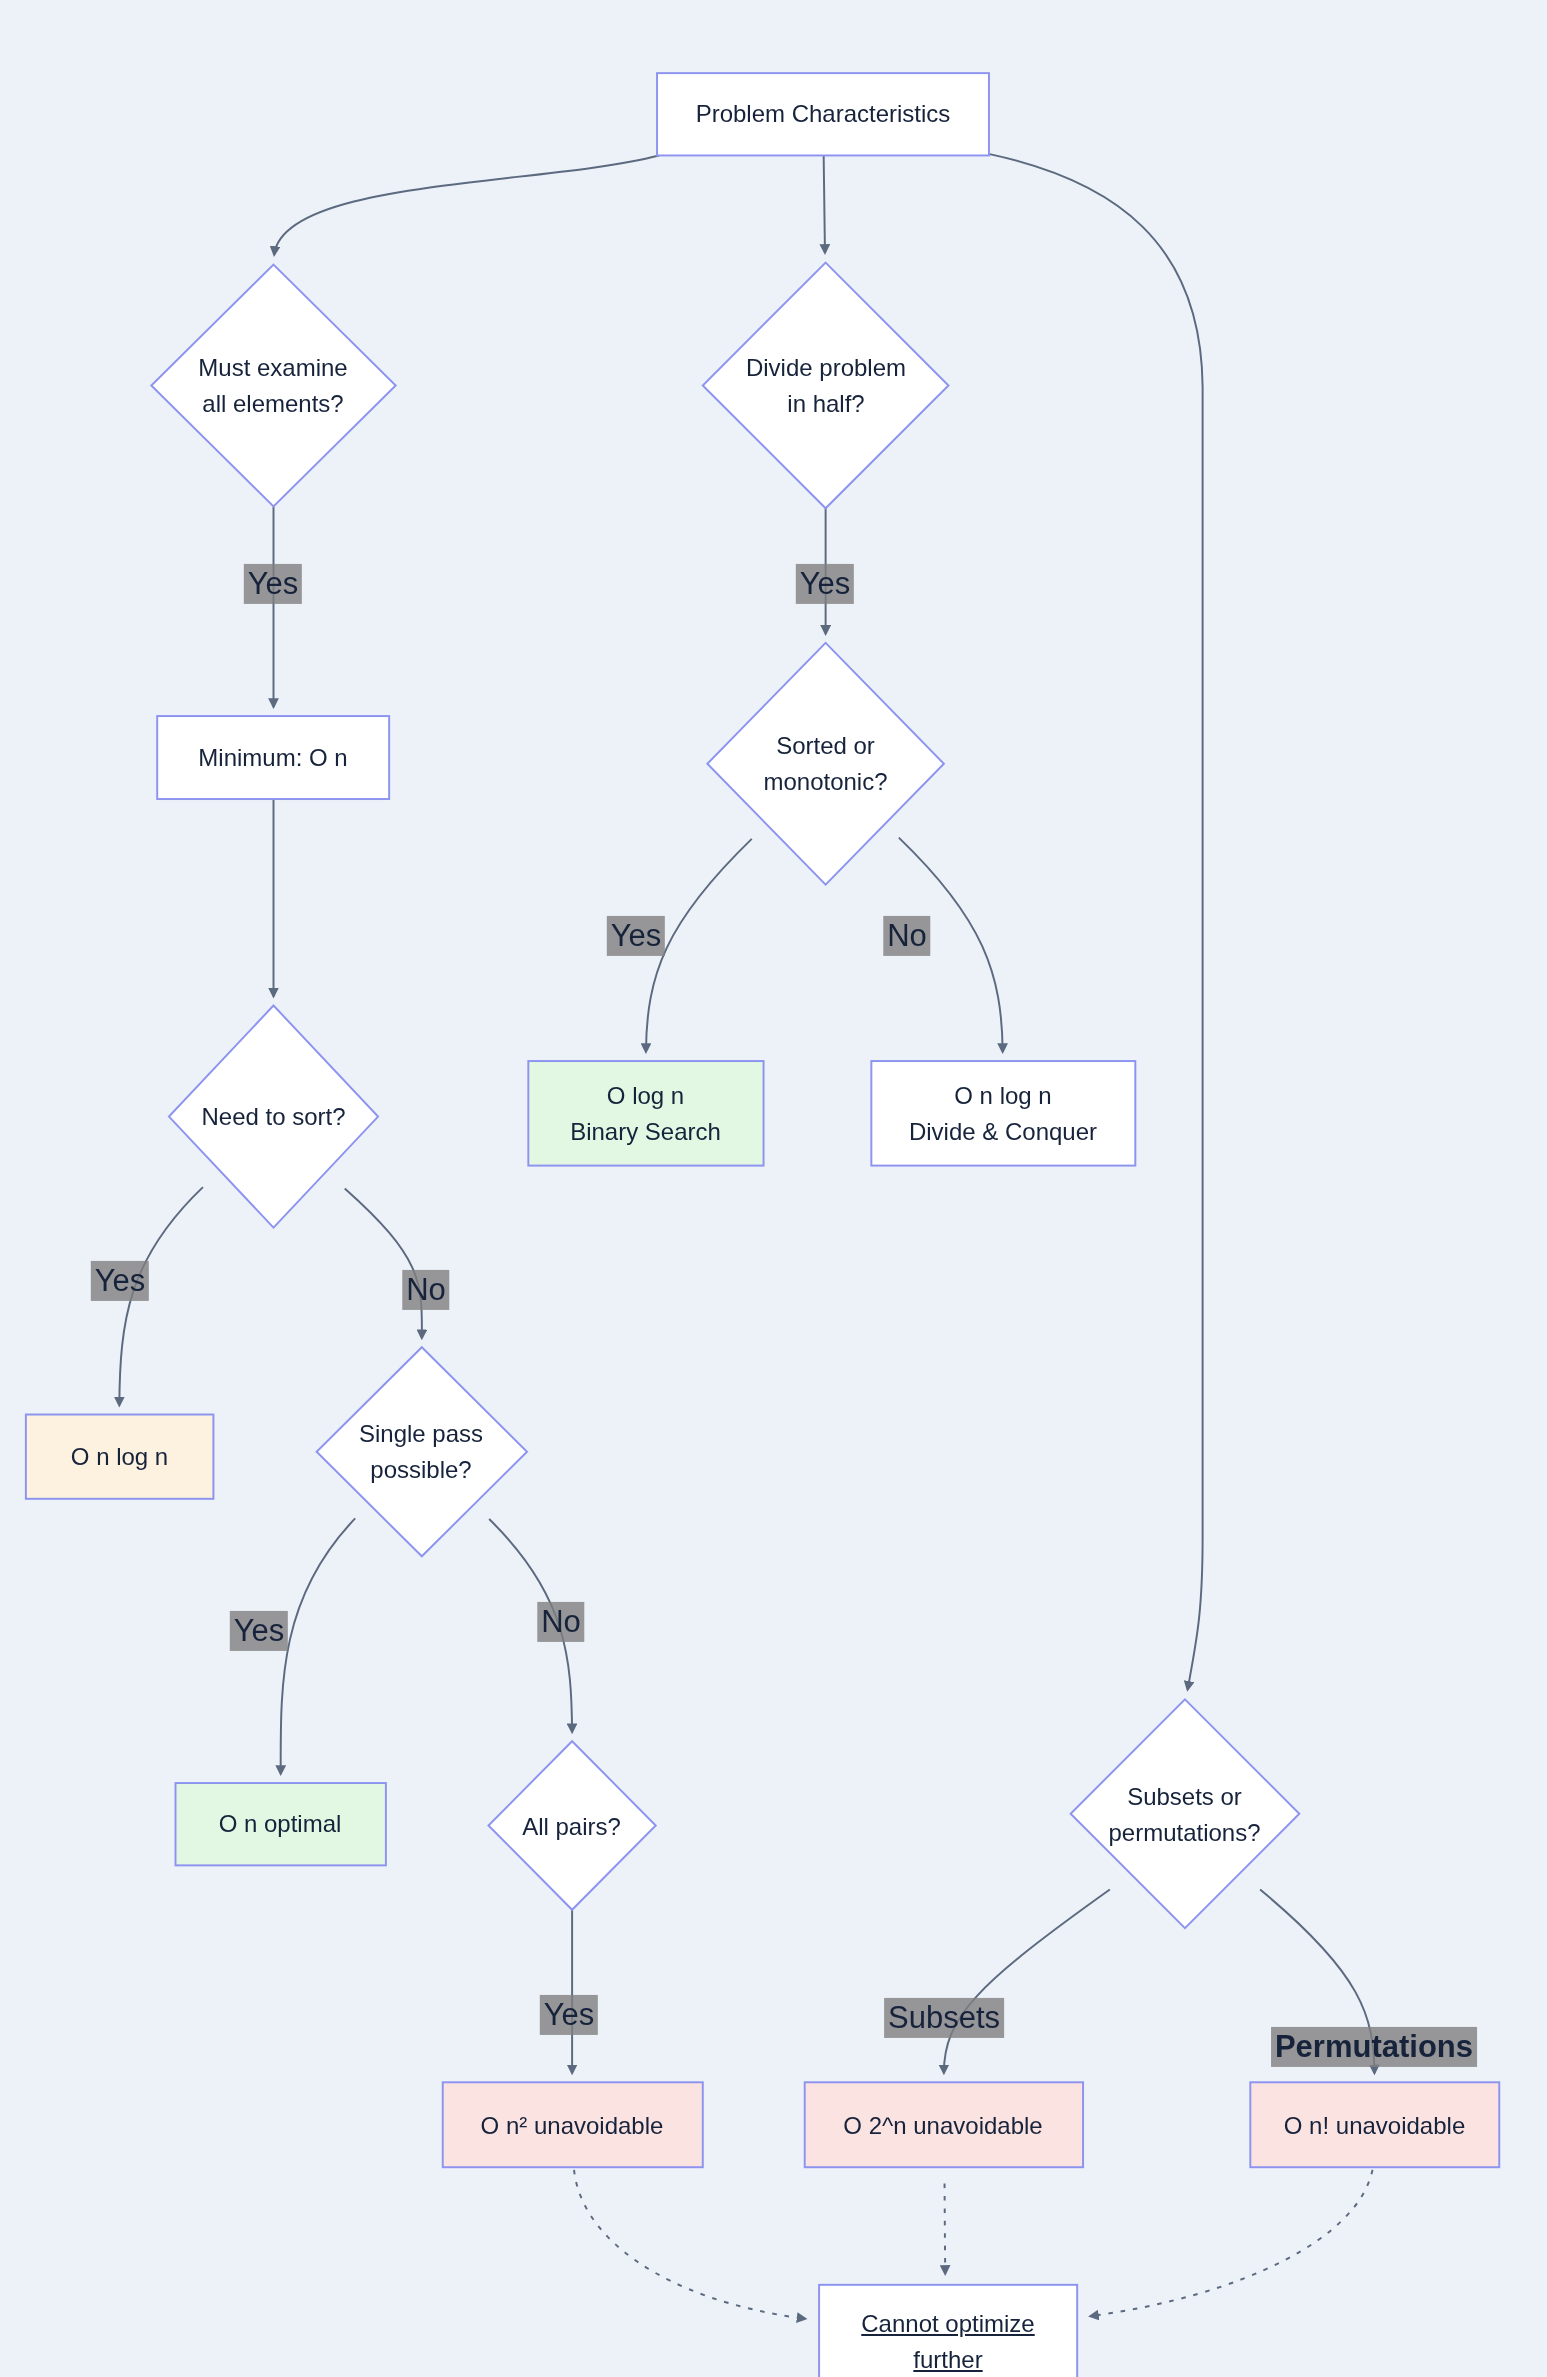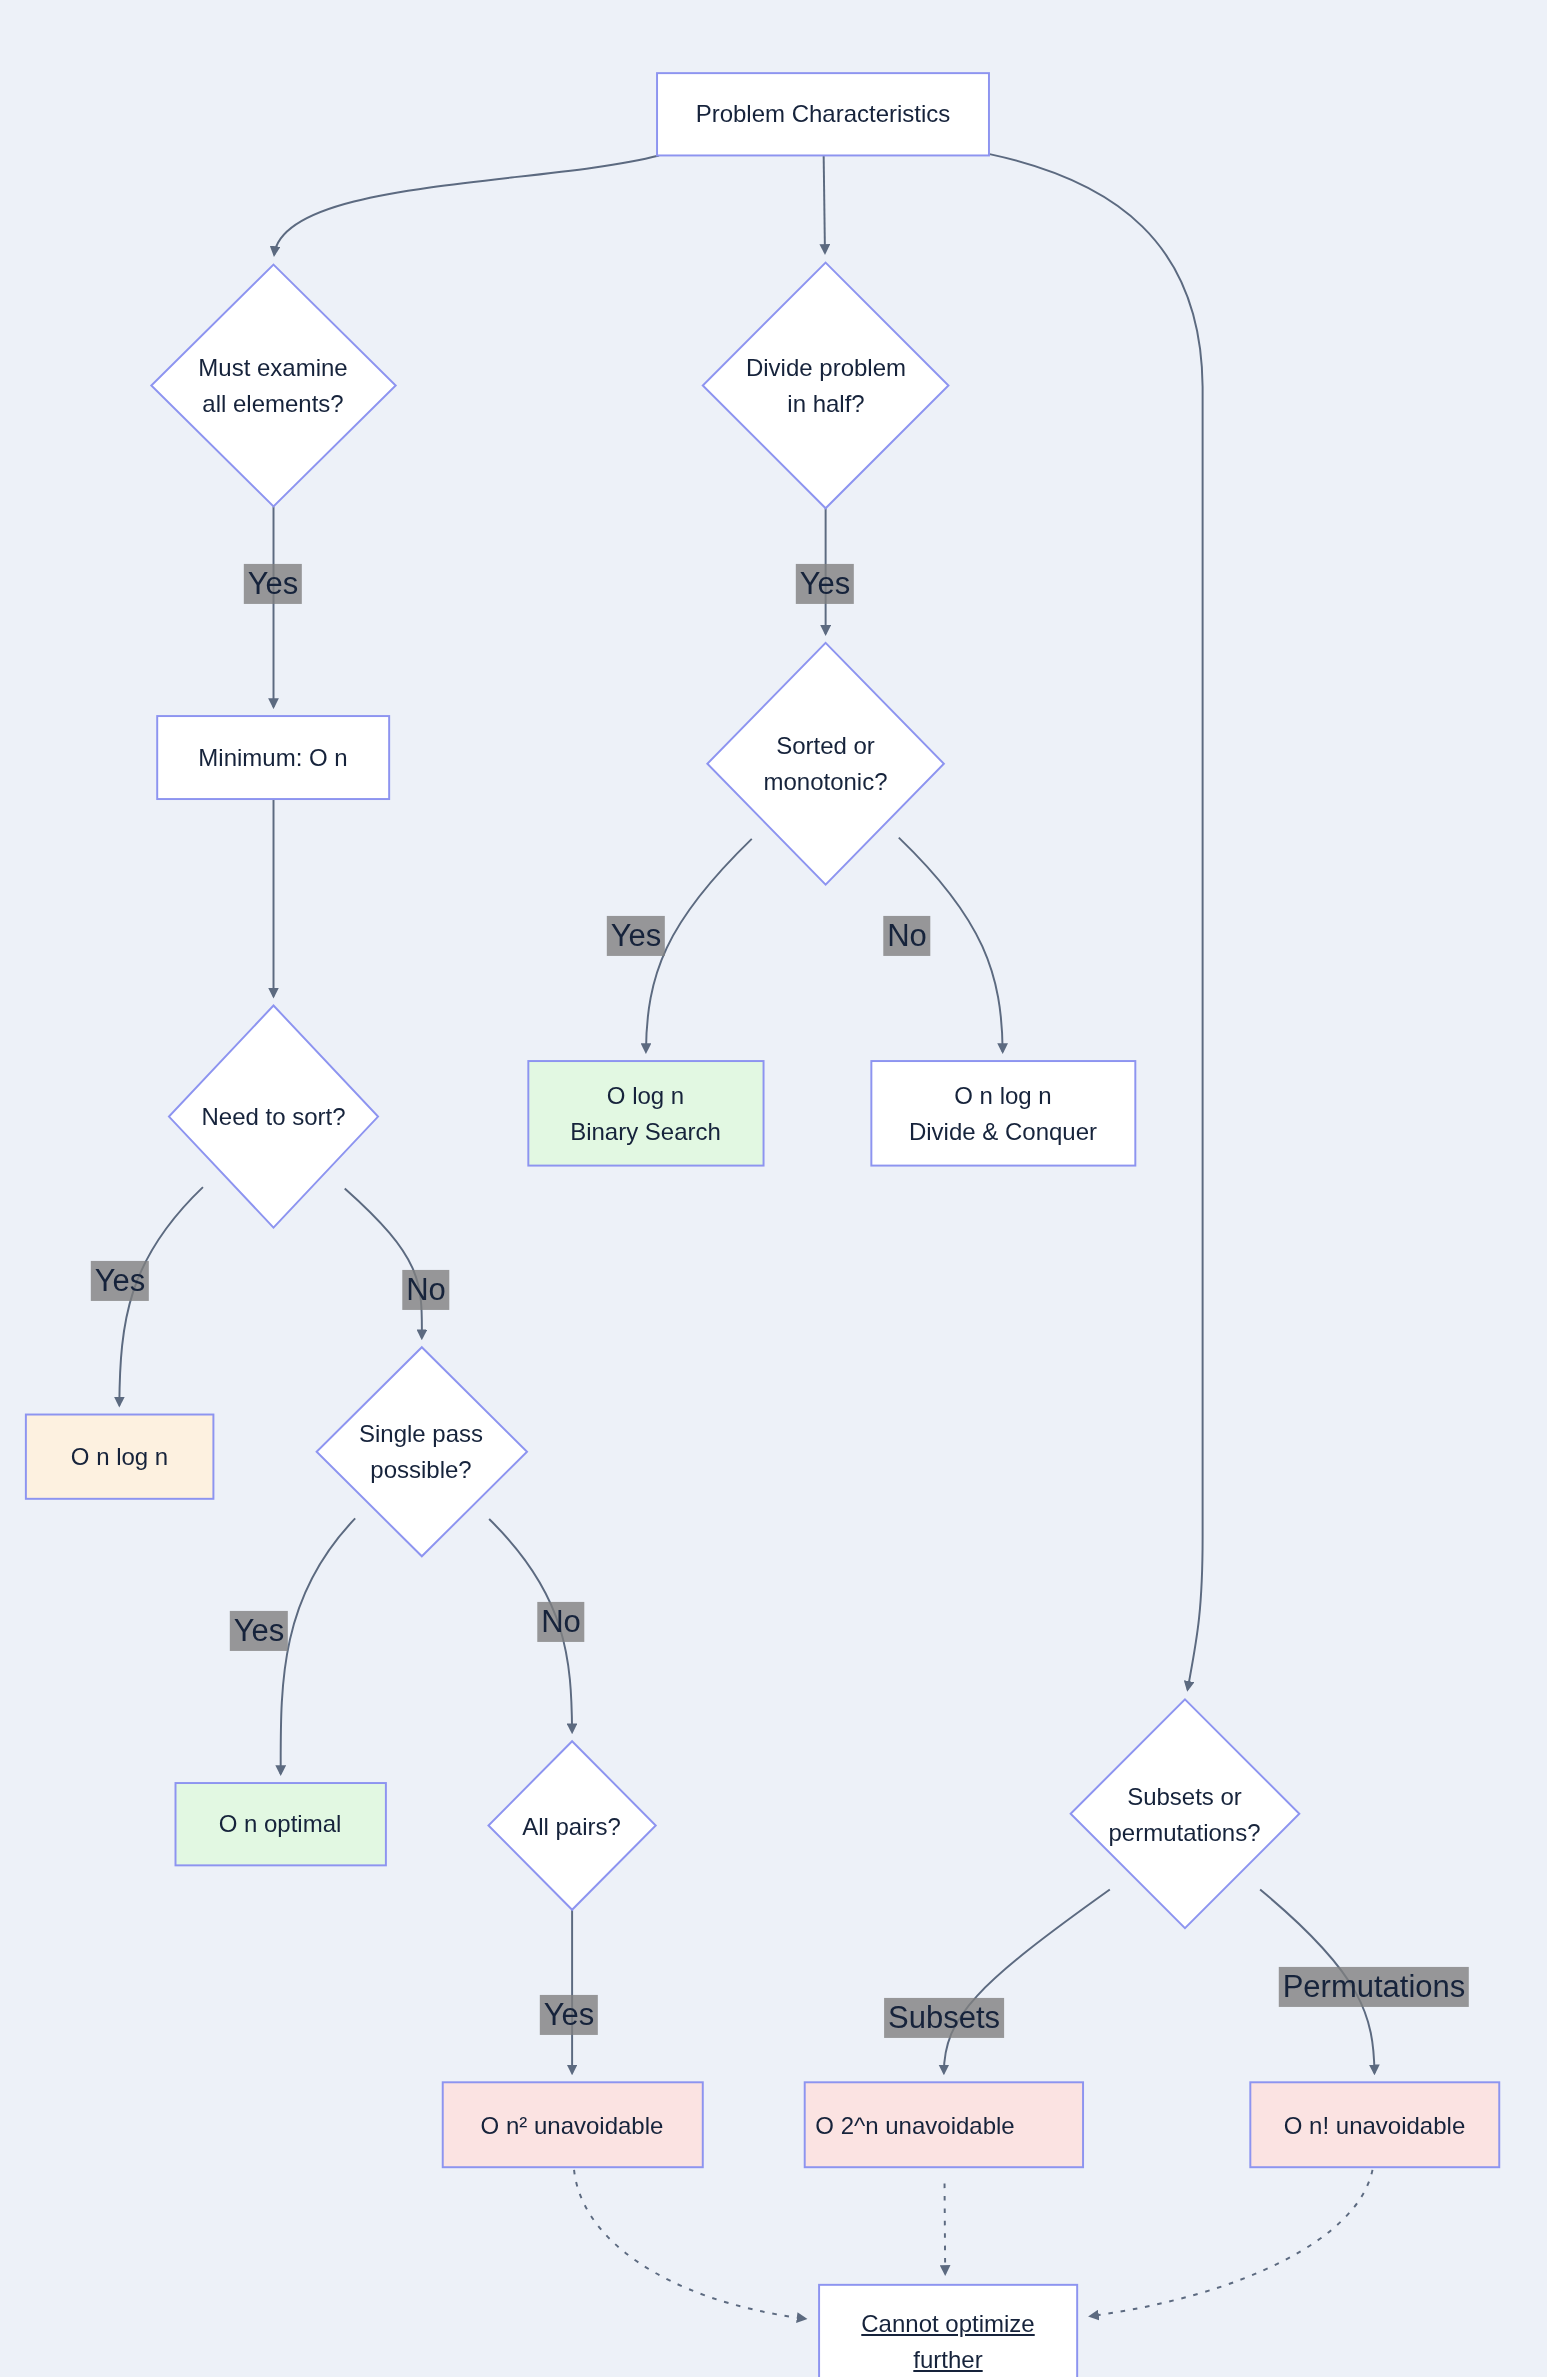--- a/index.html
+++ b/index.html
@@ -113,7 +113,7 @@
     <div class="edge-label" style="left:561px;top:1575px;">No</div>
     <div class="edge-label" style="left:569px;top:1968px;">Yes</div>
     <div class="edge-label" style="left:944px;top:1971px;">Subsets</div>
-    <div class="edge-label" style="left:1374px;top:1940px;">Permutations</div>
+    <div class="edge-label" style="left:1374px;top:2000px;font-weight:bold;">Permutations</div>
   </div>
 
 </div>

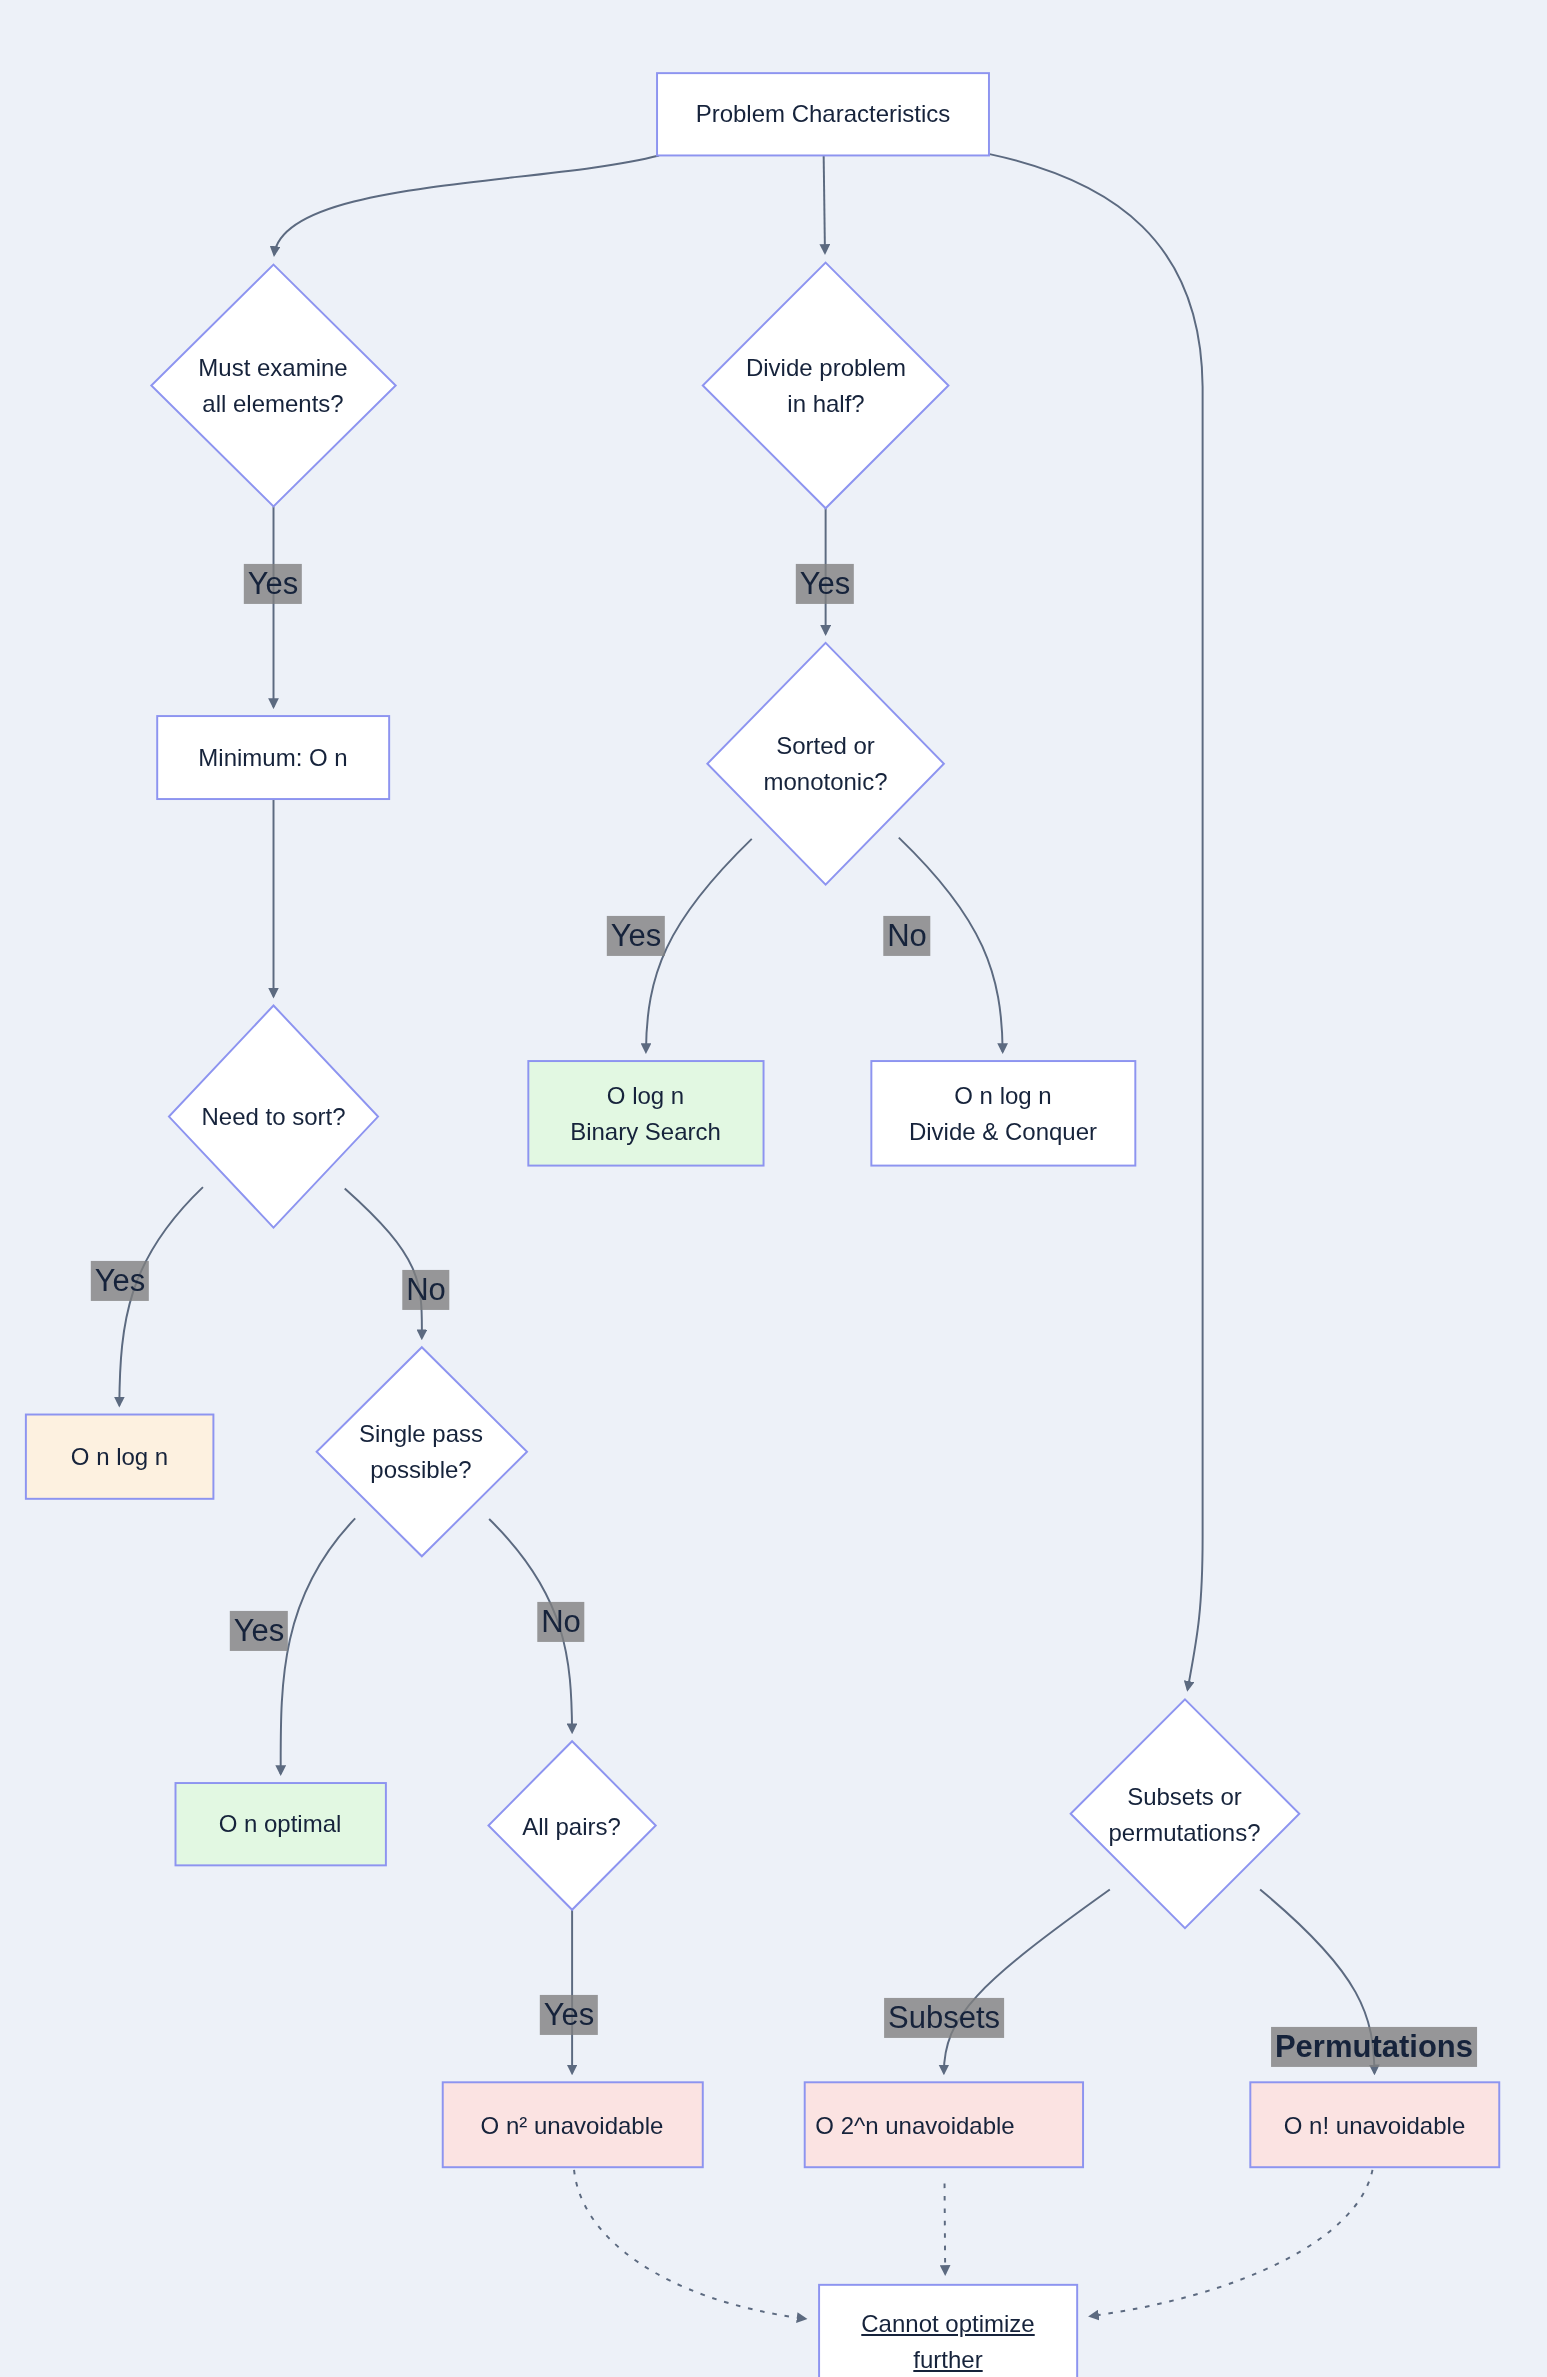--- a/index.html
+++ b/index.html
@@ -98,7 +98,7 @@
     <div class="node-label" style="left:1070px;top:1653px;width:229px;height:229px;">Subsets or
 permutations?</div>
     <div class="node-label" style="left:442px;top:2036px;width:260px;height:85px;">O n² unavoidable</div>
-    <div class="node-label" style="left:776px;top:2036px;width:278px;height:85px;">O 2^n unavoidable</div>
+    <div class="node-label" style="left:804px;top:2036px;width:278px;height:85px;">O 2^n unavoidable</div>
     <div class="node-label" style="left:1250px;top:2036px;width:249px;height:85px;">O n! unavoidable</div>
     <div class="node-label" style="left:819px;top:2238px;width:258px;height:113px;text-decoration:underline;">Cannot optimize
 further</div>

